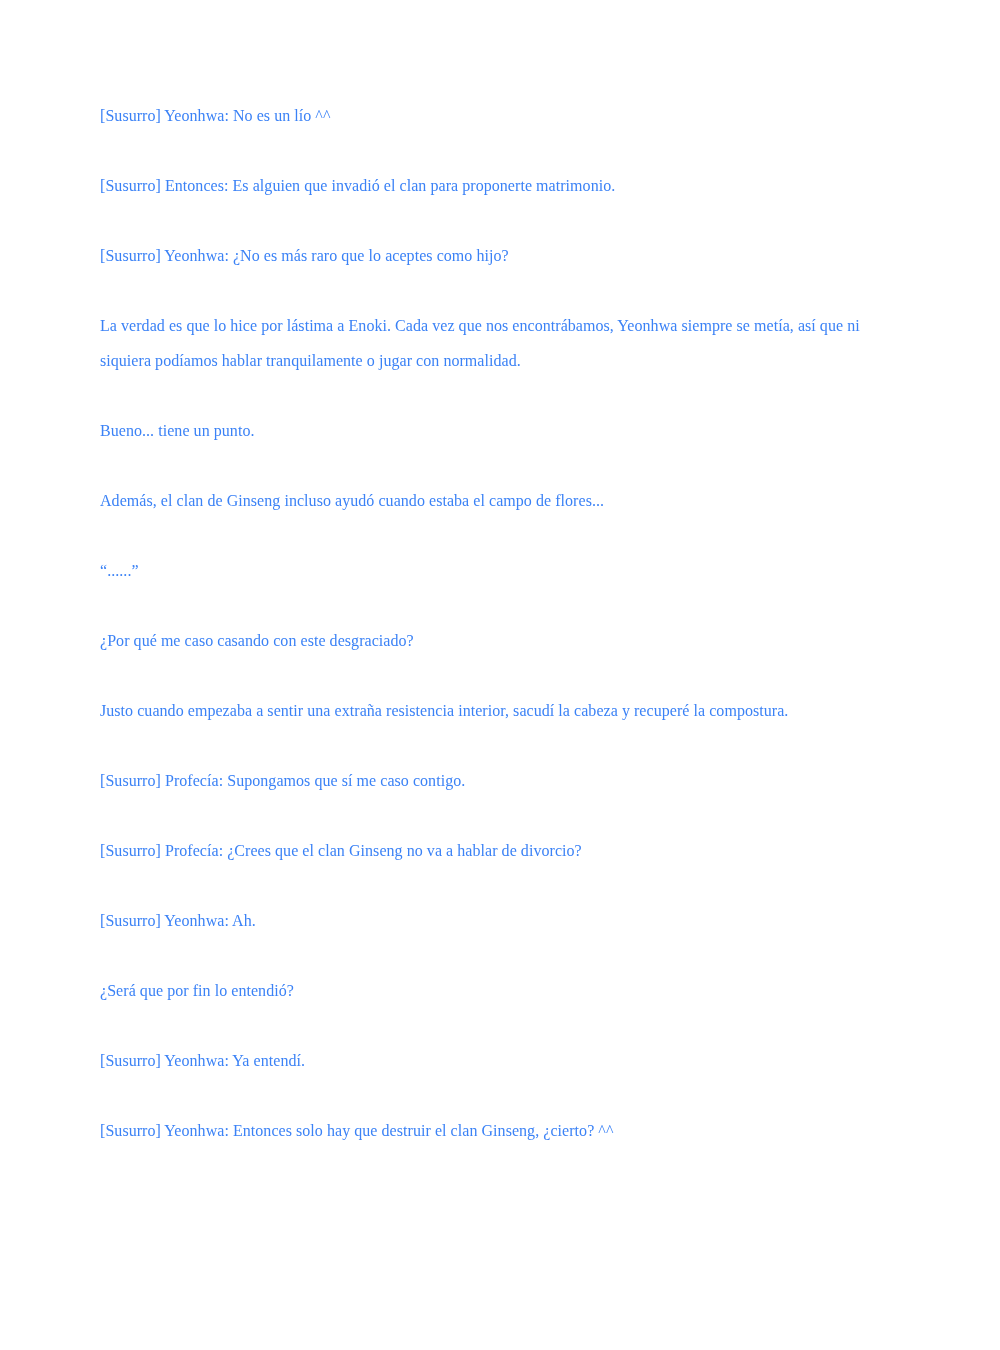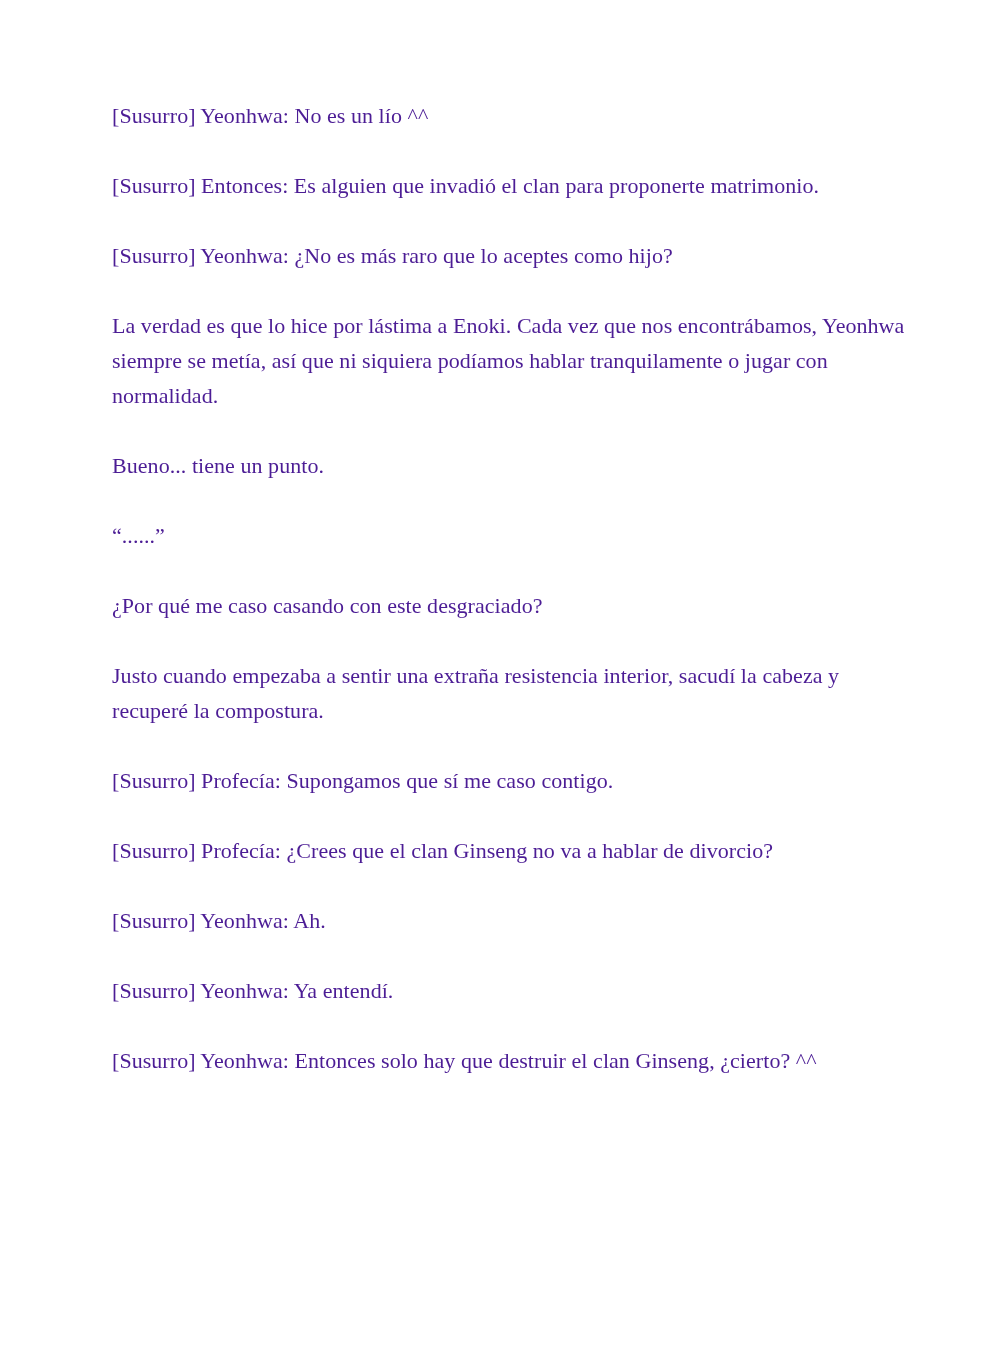--- a/index.html
+++ b/index.html
@@ -19,11 +19,10 @@
       top: 98px;
       width: 805px;
       font-family: "Liberation Serif", "DejaVu Serif", serif;
-      font-size: 22px;
+      font-size: 16px;
       line-height: 35px;
-      color: #4c1d95;
+      color: #3b82f6;
       letter-spacing: 0.05px;
-      margin-left: 12px;
     }
     .para {
       margin: 0 0 35px 0;

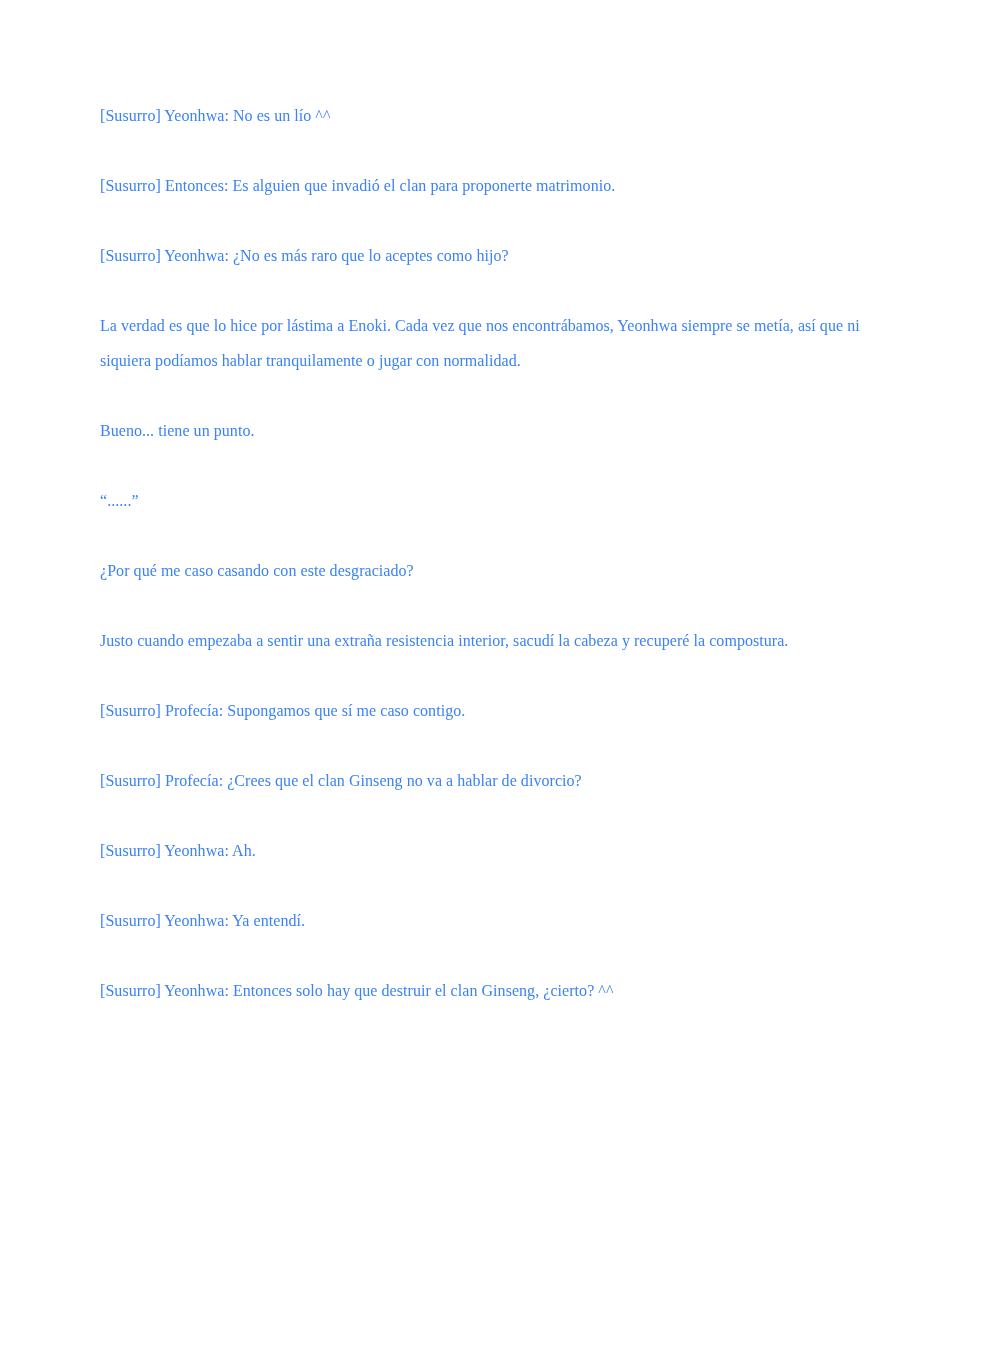--- a/index.html
+++ b/index.html
@@ -38,6 +38,7 @@
   <p class="para">[Susurro] Yeonhwa: ¿No es más raro que lo aceptes como hijo?</p>
   <p class="para">La verdad es que lo hice por lástima a Enoki. Cada vez que nos encontrábamos, Yeonhwa siempre se metía, así que ni siquiera podíamos hablar tranquilamente o jugar con normalidad.</p>
   <p class="para">Bueno... tiene un punto.</p>
+  <p class="para">Además, el clan de Ginseng incluso ayudó cuando estaba el campo de flores...</p>
   <p class="para">“......”</p>
   <p class="para">¿Por qué me caso casando con este desgraciado?</p>
   <p class="para">Justo cuando empezaba a sentir una extraña resistencia interior, sacudí la cabeza y recuperé la compostura.</p>

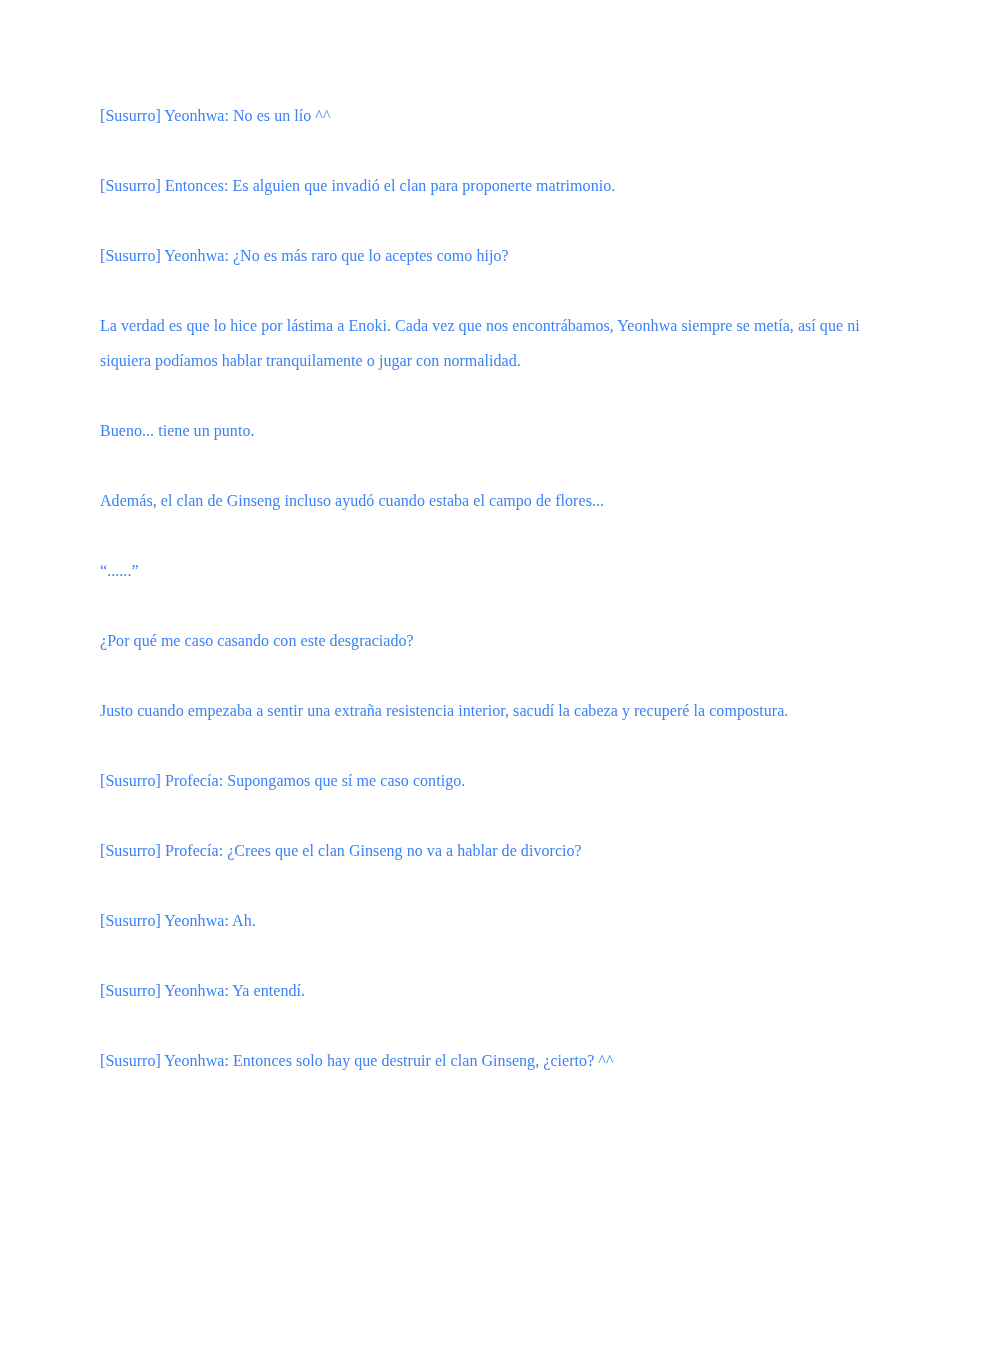--- a/index.html
+++ b/index.html
@@ -45,6 +45,7 @@
   <p class="para">[Susurro] Profecía: Supongamos que sí me caso contigo.</p>
   <p class="para">[Susurro] Profecía: ¿Crees que el clan Ginseng no va a hablar de divorcio?</p>
   <p class="para">[Susurro] Yeonhwa: Ah.</p>
+  <p class="para">¿Será que por fin lo entendió?</p>
   <p class="para">[Susurro] Yeonhwa: Ya entendí.</p>
   <p class="para">[Susurro] Yeonhwa: Entonces solo hay que destruir el clan Ginseng, ¿cierto? ^^</p>
 </div>

